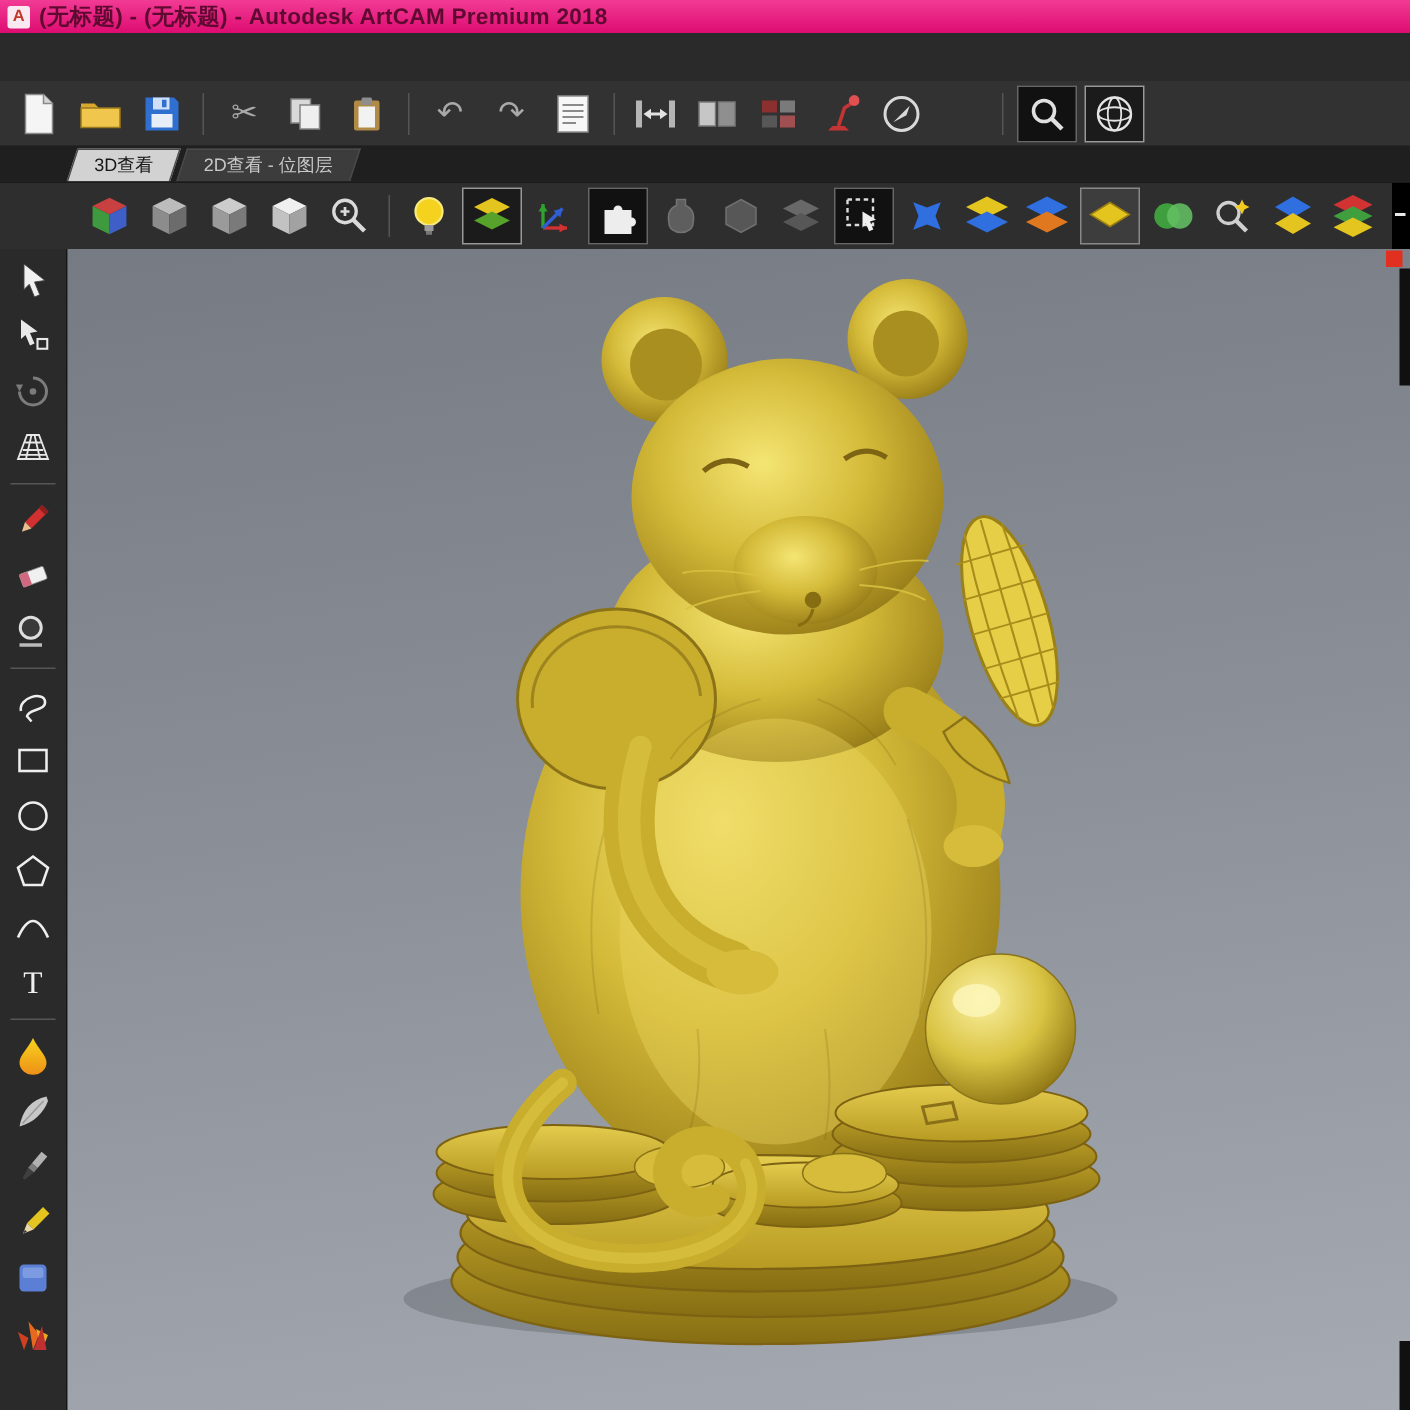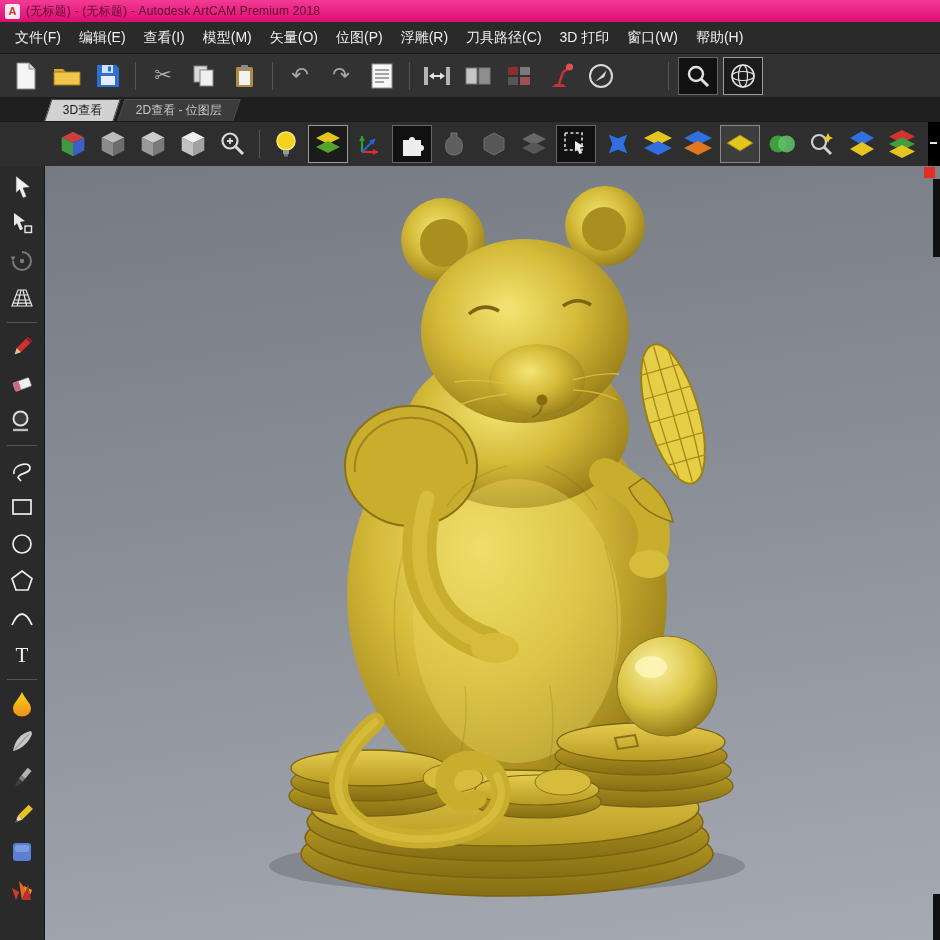--- a/index.html
+++ b/index.html
@@ -12,7 +12,7 @@
     background:linear-gradient(#f23b95,#de0c72); display:flex; align-items:center; gap:6px; padding:0 5px; }
   .appicon { width:15px; height:15px; background:#fbe9f2; color:#c0392b; font-weight:bold; font-size:11px;
     display:flex; align-items:center; justify-content:center; border-radius:2px; }
-  .wintitle { font-size:12px; color:#5e0a30; letter-spacing:.2px; }
+  .wintitle { font-size:15px; color:#5e0a30; letter-spacing:.2px;font-weight:bold; }
 
   
   .menubar { position:absolute; left:0; top:22px; width:940px; height:32px; background:#2a2a2a;

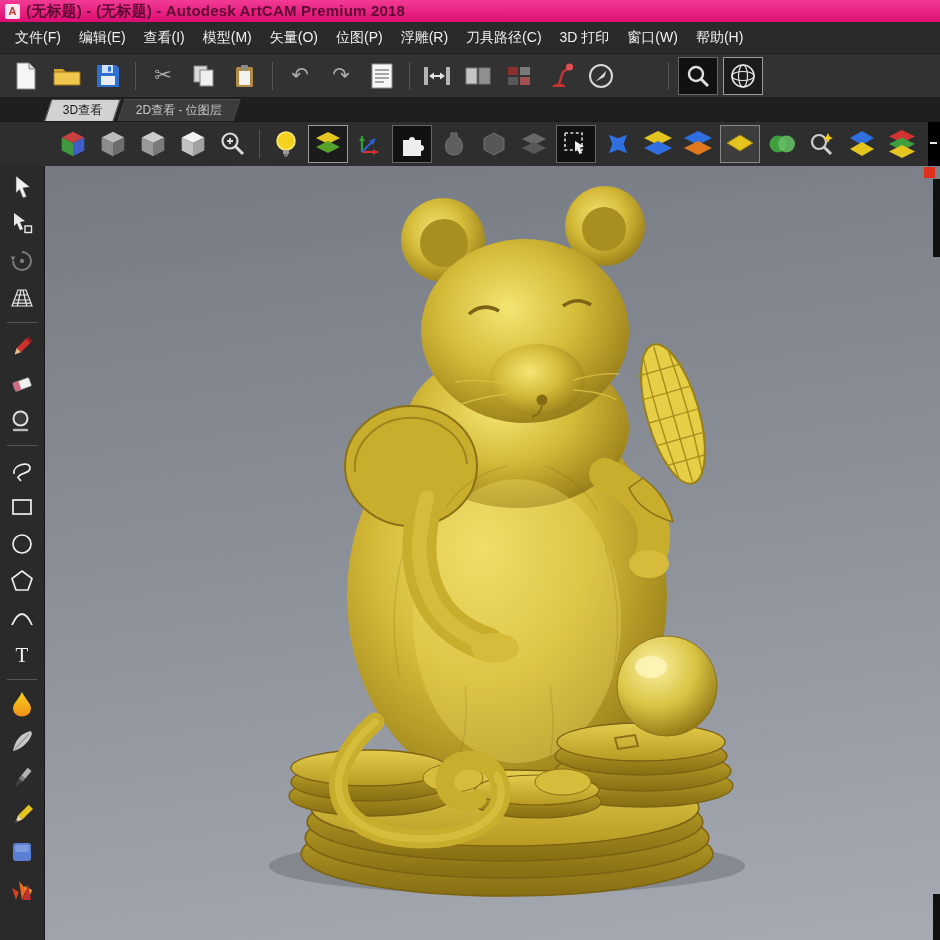--- a/index.html
+++ b/index.html
@@ -100,19 +100,6 @@
     <span class="wintitle">(无标题) - (无标题) - Autodesk ArtCAM Premium 2018</span>
   </div>
 
-  <div class="menubar">
-    <span class="menu-item">文件(F)</span>
-    <span class="menu-item">编辑(E)</span>
-    <span class="menu-item">查看(I)</span>
-    <span class="menu-item">模型(M)</span>
-    <span class="menu-item">矢量(O)</span>
-    <span class="menu-item">位图(P)</span>
-    <span class="menu-item">浮雕(R)</span>
-    <span class="menu-item">刀具路径(C)</span>
-    <span class="menu-item">3D 打印</span>
-    <span class="menu-item">窗口(W)</span>
-    <span class="menu-item">帮助(H)</span>
-  </div>
 
   <div class="toolbar1">
     <button class="tbtn">

